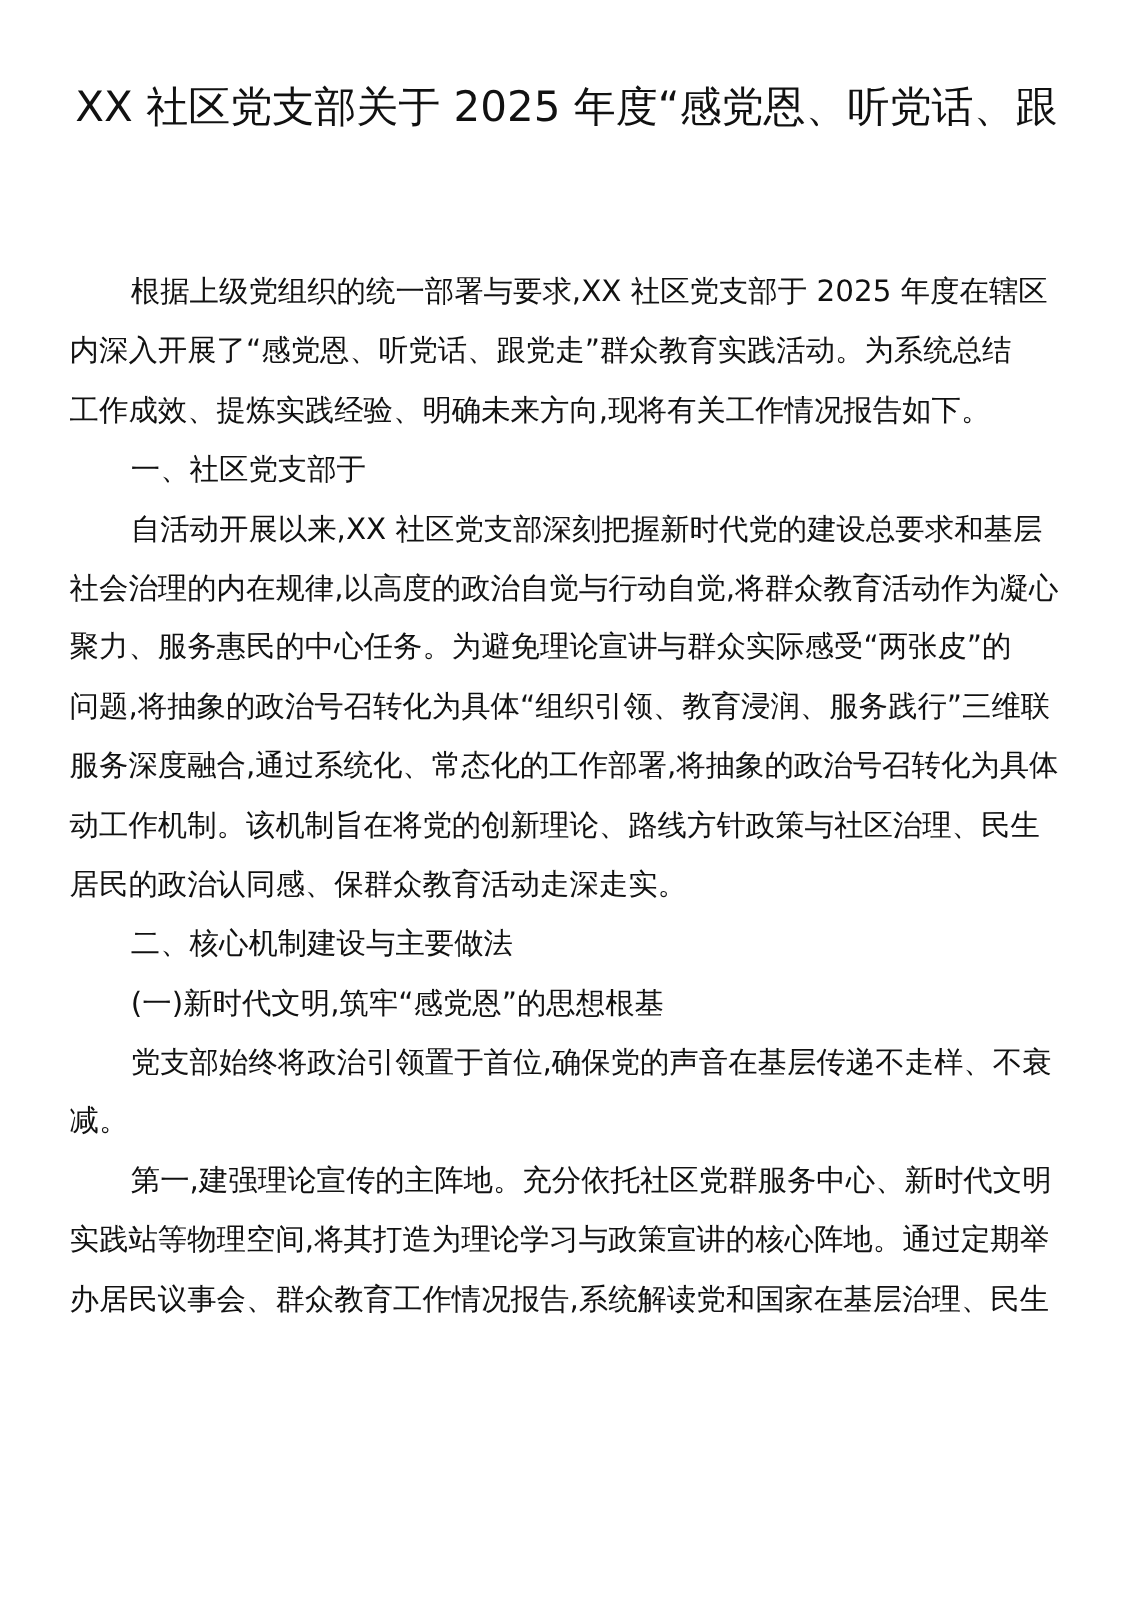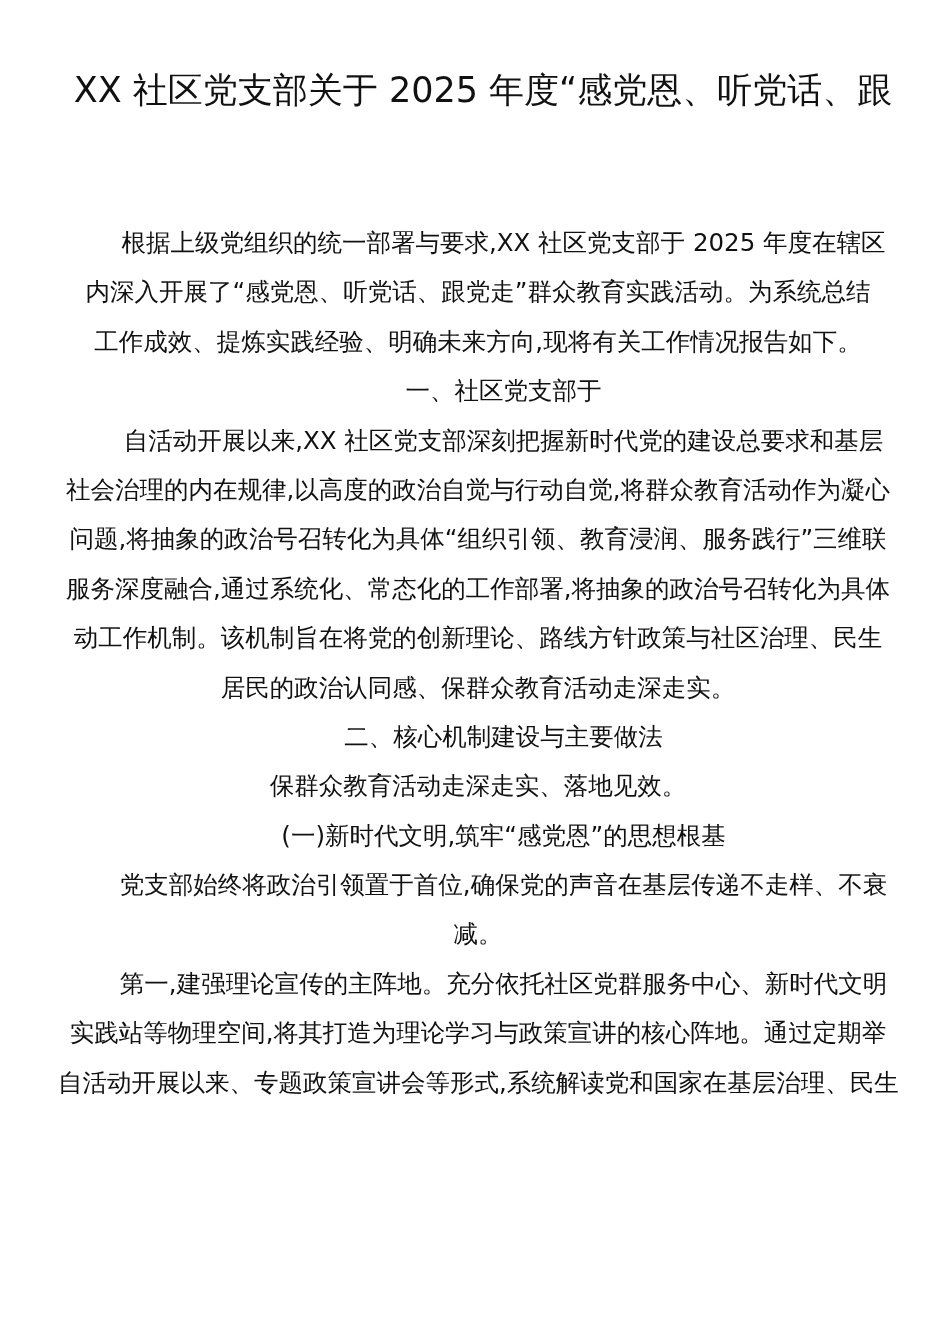--- a/index.html
+++ b/index.html
@@ -24,7 +24,7 @@
     }
     .title {
       position: absolute;
-      left: 48px;
+      left: 37px;
       top: 66px;
       width: 870px;
       text-align: center;

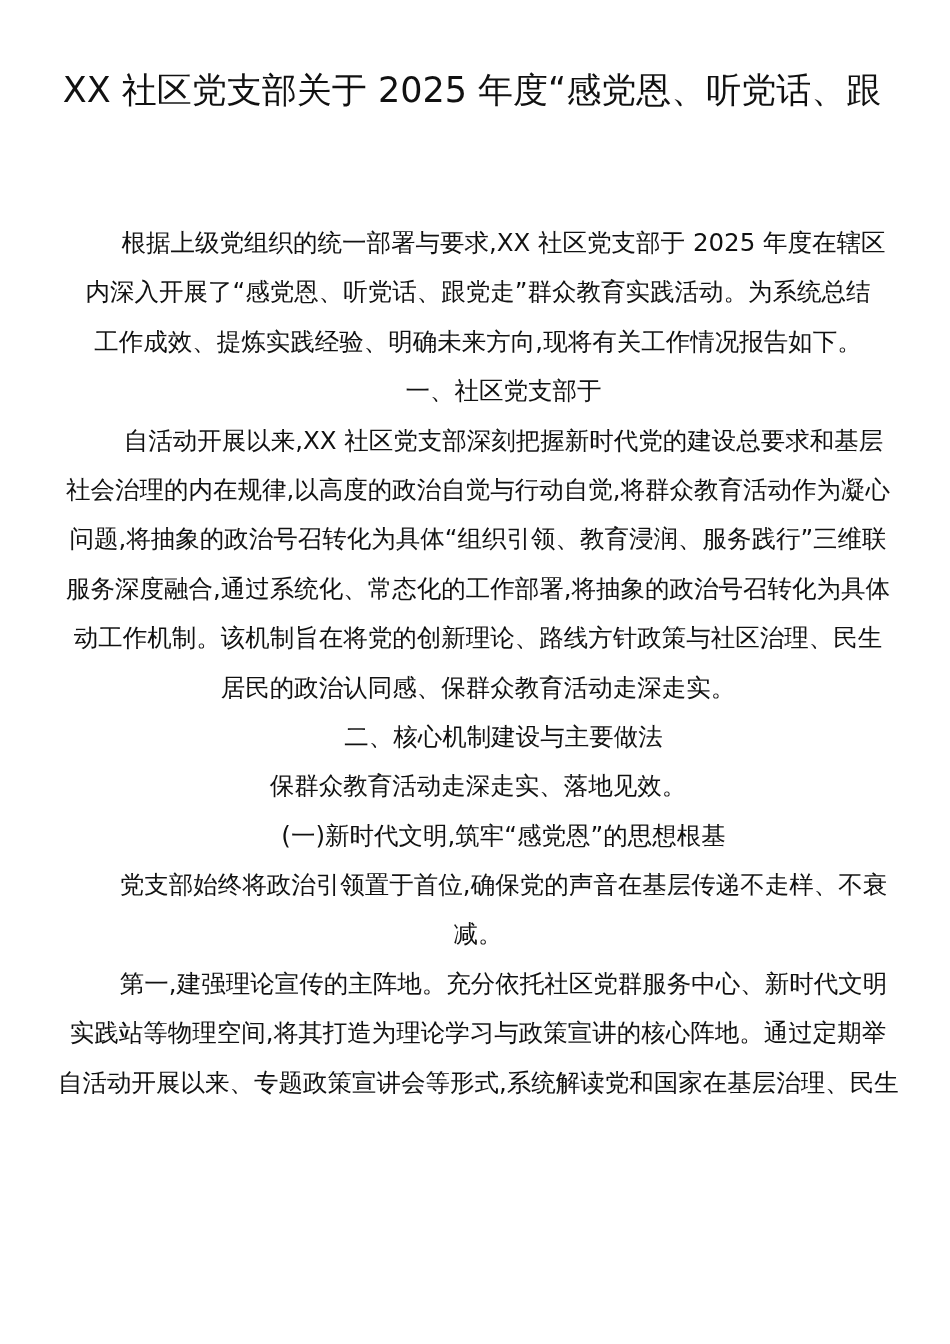--- a/index.html
+++ b/index.html
@@ -50,7 +50,6 @@
       font-size: 24.5px;
       white-space: nowrap;
       letter-spacing: 0px;
-      text-align: center;
     }
     .indent {
       padding-left: 51px;

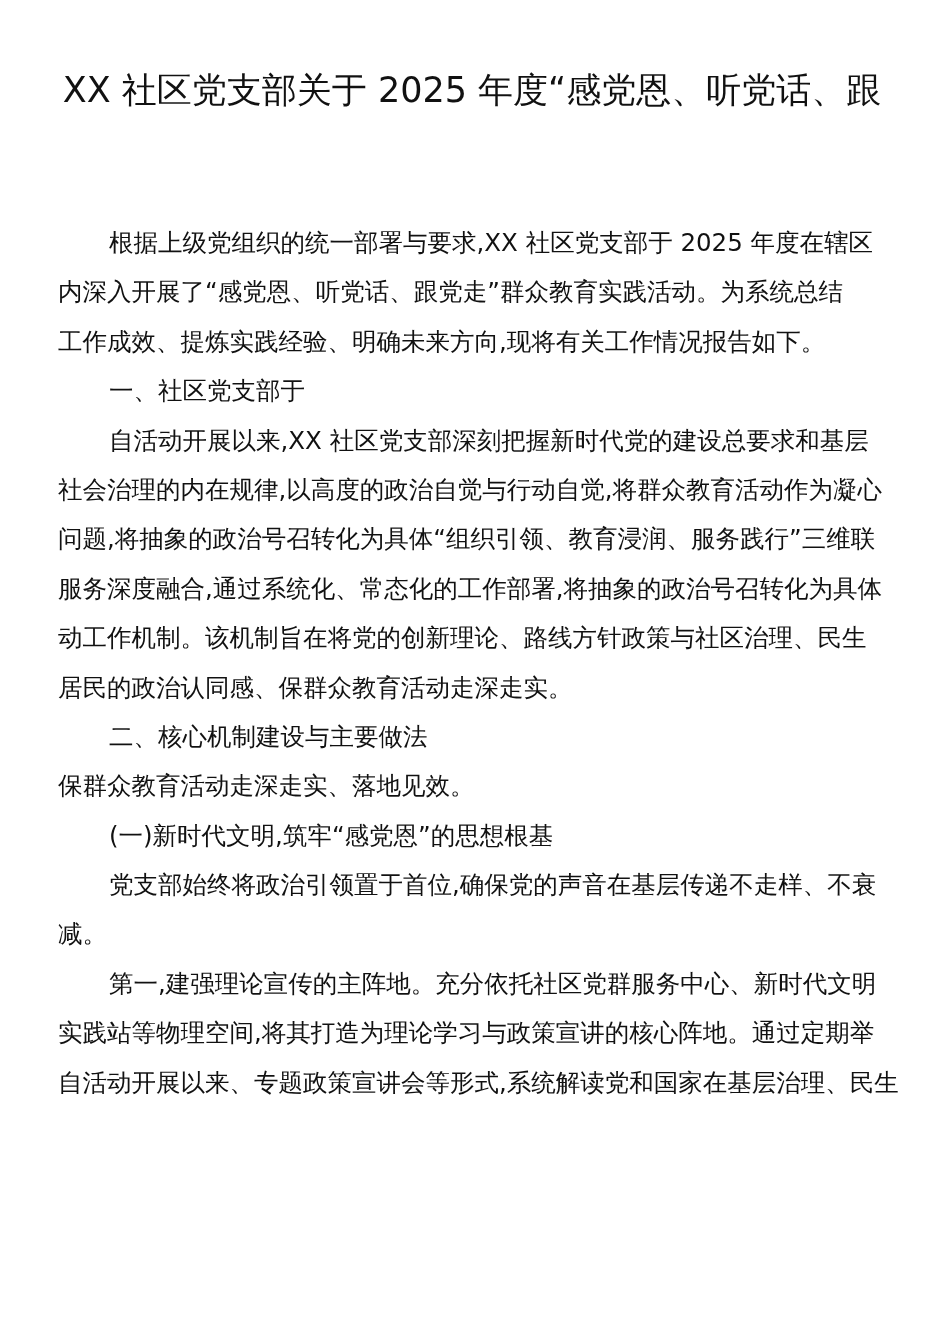--- a/index.html
+++ b/index.html
@@ -70,6 +70,7 @@
       <span class="line indent">一、社区党支部于</span>
       <span class="line indent">自活动开展以来,XX 社区党支部深刻把握新时代党的建设总要求和基层</span>
       <span class="line">社会治理的内在规律,以高度的政治自觉与行动自觉,将群众教育活动作为凝心</span>
+      <span class="line">聚力、服务惠民的中心任务。为避免理论宣讲与群众实际感受“两张皮”的</span>
       <span class="line">问题,将抽象的政治号召转化为具体“组织引领、教育浸润、服务践行”三维联</span>
       <span class="line">服务深度融合,通过系统化、常态化的工作部署,将抽象的政治号召转化为具体</span>
       <span class="line">动工作机制。该机制旨在将党的创新理论、路线方针政策与社区治理、民生</span>

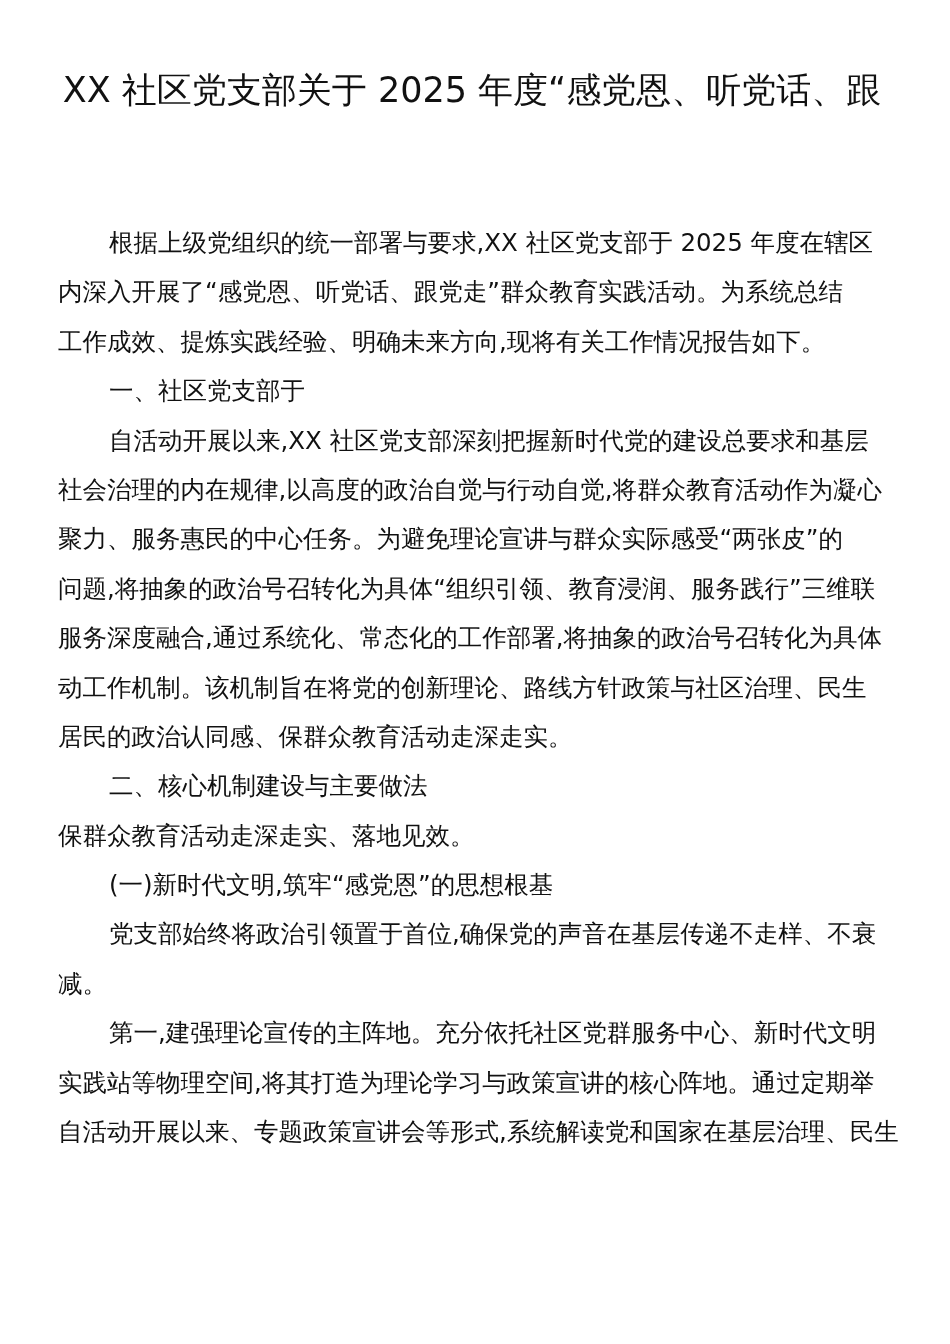--- a/index.html
+++ b/index.html
@@ -76,7 +76,6 @@
       <span class="line">动工作机制。该机制旨在将党的创新理论、路线方针政策与社区治理、民生</span>
       <span class="line">居民的政治认同感、保群众教育活动走深走实。</span>
       <span class="line indent">二、核心机制建设与主要做法</span>
-      <span class="line">保群众教育活动走深走实、落地见效。</span>
       <span class="line indent">(一)新时代文明,筑牢“感党恩”的思想根基</span>
       <span class="line indent">党支部始终将政治引领置于首位,确保党的声音在基层传递不走样、不衰</span>
       <span class="line">减。</span>

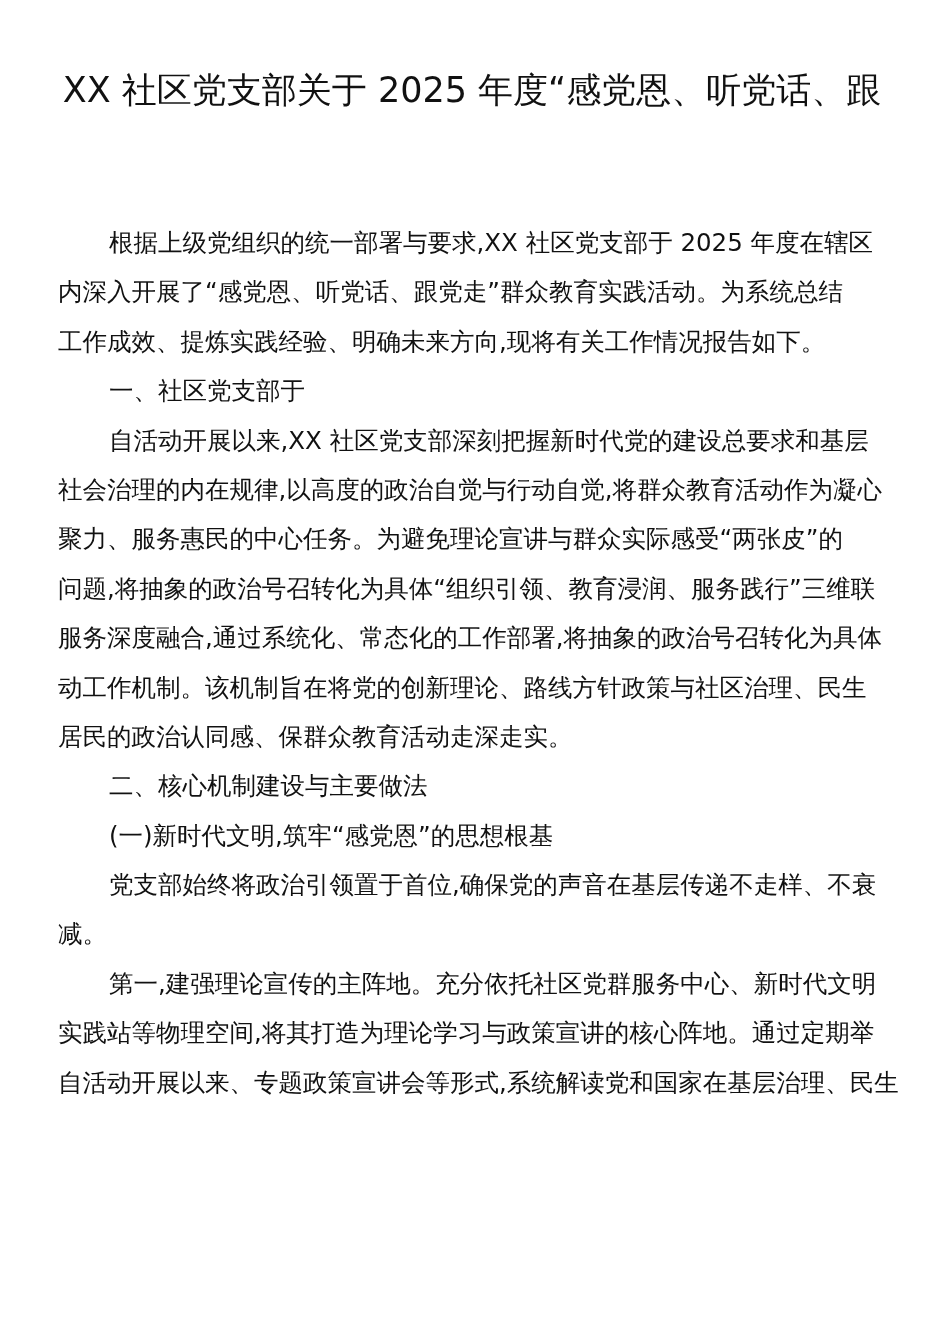--- a/index.html
+++ b/index.html
@@ -81,7 +81,7 @@
       <span class="line">减。</span>
       <span class="line indent">第一,建强理论宣传的主阵地。充分依托社区党群服务中心、新时代文明</span>
       <span class="line">实践站等物理空间,将其打造为理论学习与政策宣讲的核心阵地。通过定期举</span>
-      <span class="line">自活动开展以来、专题政策宣讲会等形式,系统解读党和国家在基层治理、民生</span>
+      <span class="line">办居民议事会、群众教育工作情况报告,系统解读党和国家在基层治理、民生</span>
     </div>
 </div>
 

